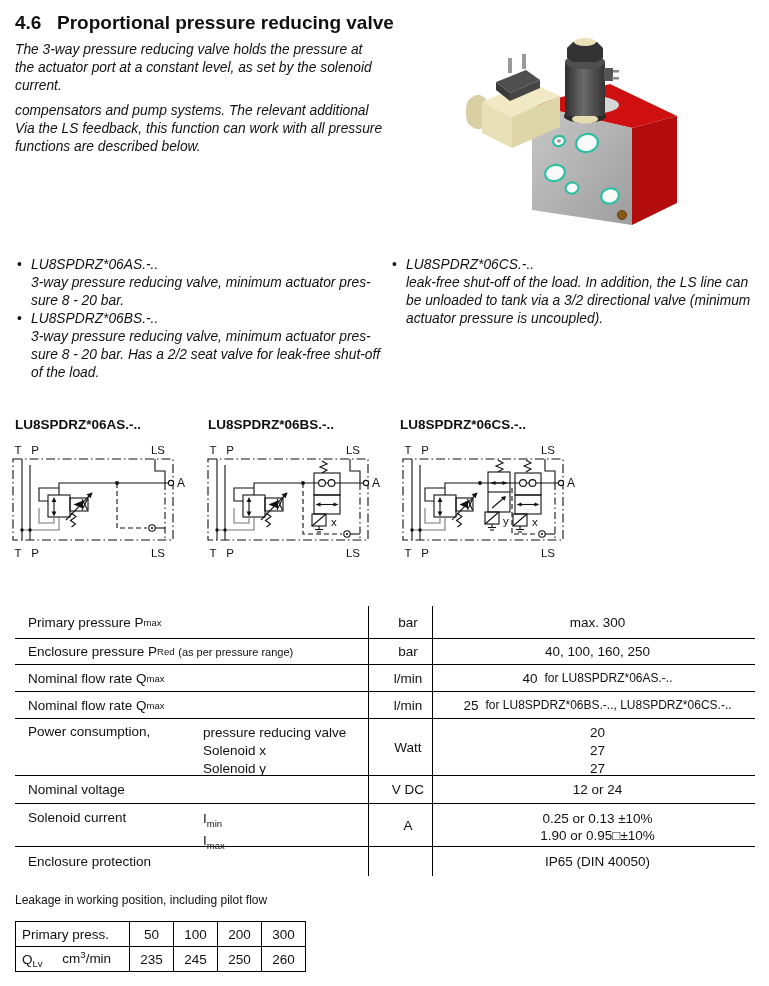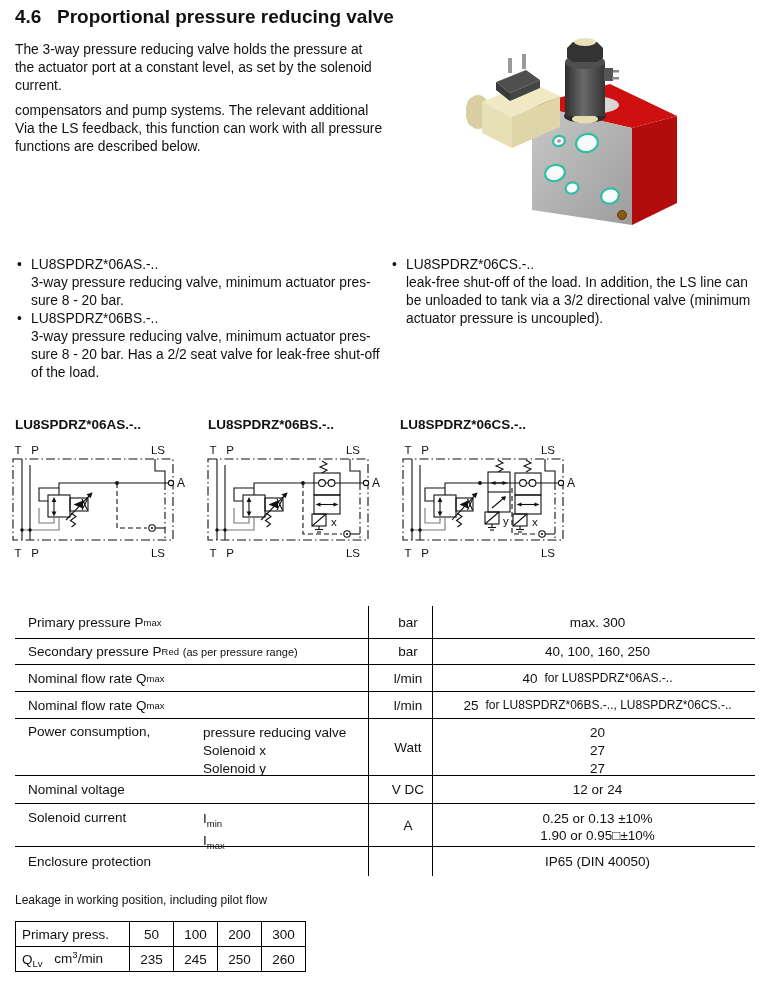--- a/index.html
+++ b/index.html
@@ -7,7 +7,7 @@
         font-family:"Liberation Sans","DejaVu Sans",sans-serif;color:#111;}
   .abs{position:absolute;}
   
-  #hdr{left:15px;top:6px;font-size:19px;font-weight:bold;white-space:nowrap;}
+  #hdr{left:15px;top:12px;font-size:19px;font-weight:bold;white-space:nowrap;}
   #hdr .num{display:inline-block;width:42px;}
   
   #intro{left:15px;top:41px;font-size:13.8px;line-height:18px;width:395px;}

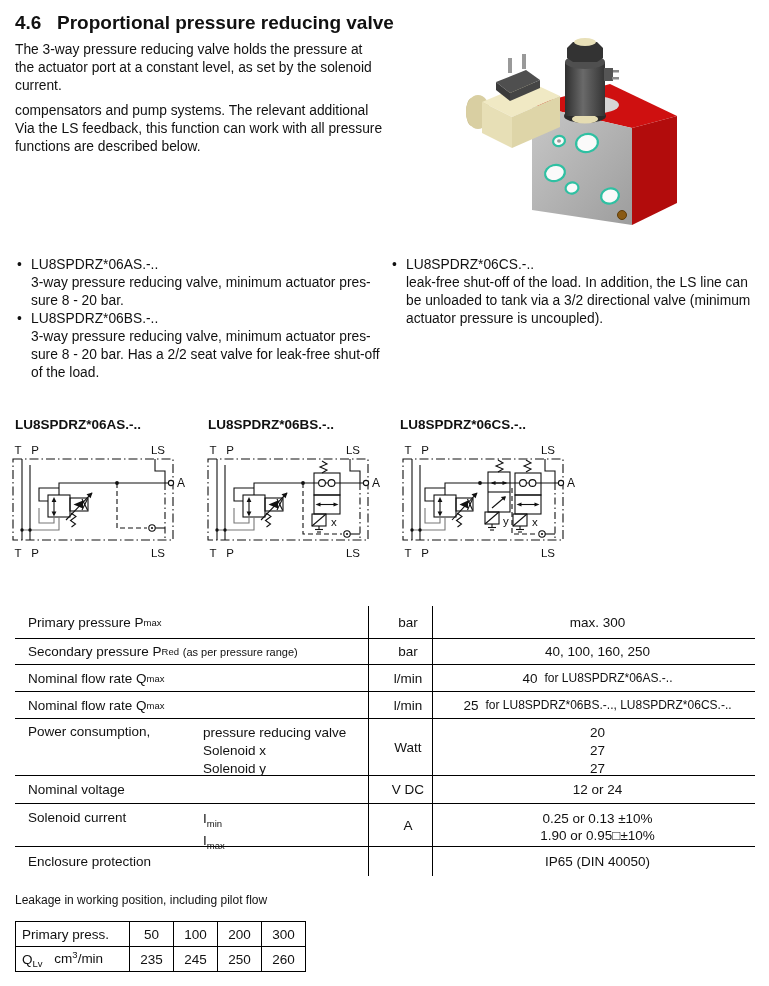--- a/index.html
+++ b/index.html
@@ -12,7 +12,7 @@
   
   #intro{left:15px;top:41px;font-size:13.8px;line-height:18px;width:395px;}
   #intro .para{margin-bottom:7px;}
-  .tline{white-space:nowrap;}
+  .tline{white-space:nowrap;font-style:italic;}
   
   .blist{font-size:13.8px;line-height:18px;}
   #blist-l{left:15px;top:256px;width:372px;}

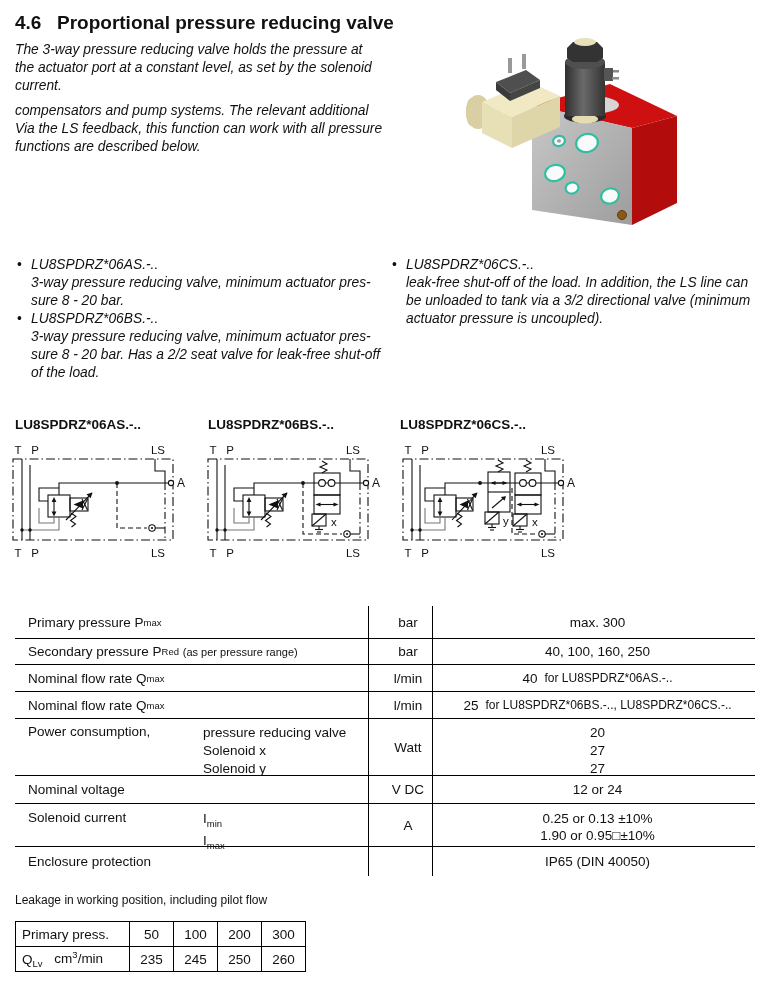--- a/index.html
+++ b/index.html
@@ -347,7 +347,7 @@
     </div>
 
     <div class="srow rule" style="height:26px;">
-      <div class="c1"><span>Secondary pressure P</span><sub>Red</sub>&nbsp;<span class="small">(as per pressure range)</span></div>
+      <div class="c1"><span>Enclosure pressure P</span><sub>Red</sub>&nbsp;<span class="small">(as per pressure range)</span></div>
       <div class="c2">bar</div>
       <div class="c3">40, 100, 160, 250</div>
     </div>

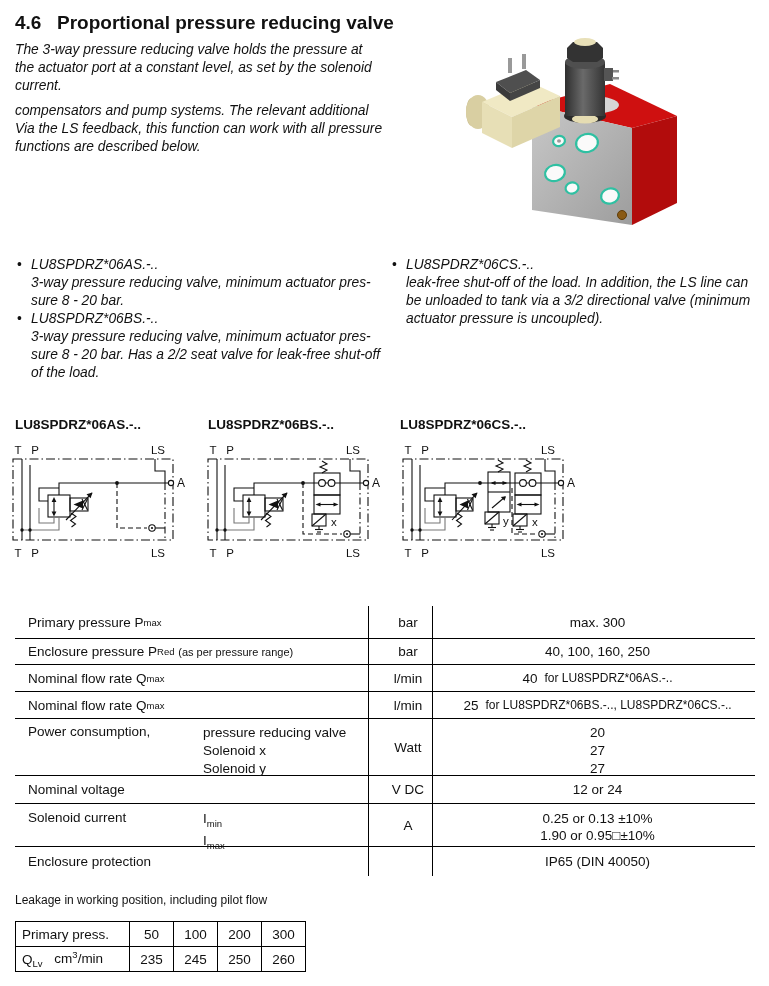--- a/index.html
+++ b/index.html
@@ -434,7 +434,7 @@
     <tr>
       <td class="lab">
         <span>Q</span><sub>Lv</sub>
-        <span style="margin-left:8px;"><span>cm</span><sup>3</sup><span>/min</span></span>
+        <span style="margin-left:16px;"><span>cm</span><sup>3</sup><span>/min</span></span>
       </td>
       <td class="num">235</td>
       <td class="num">245</td>

